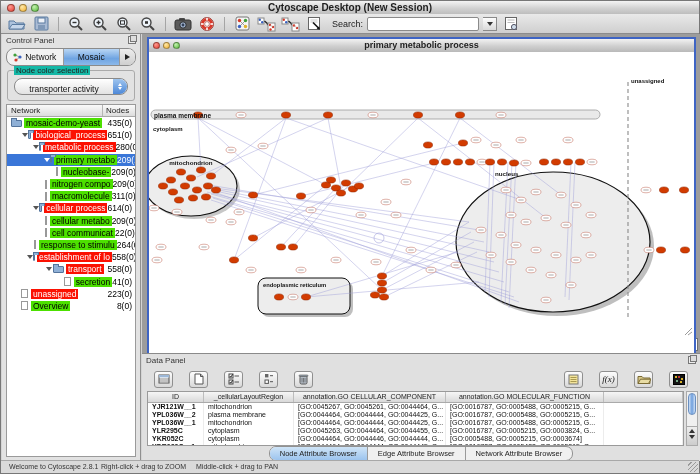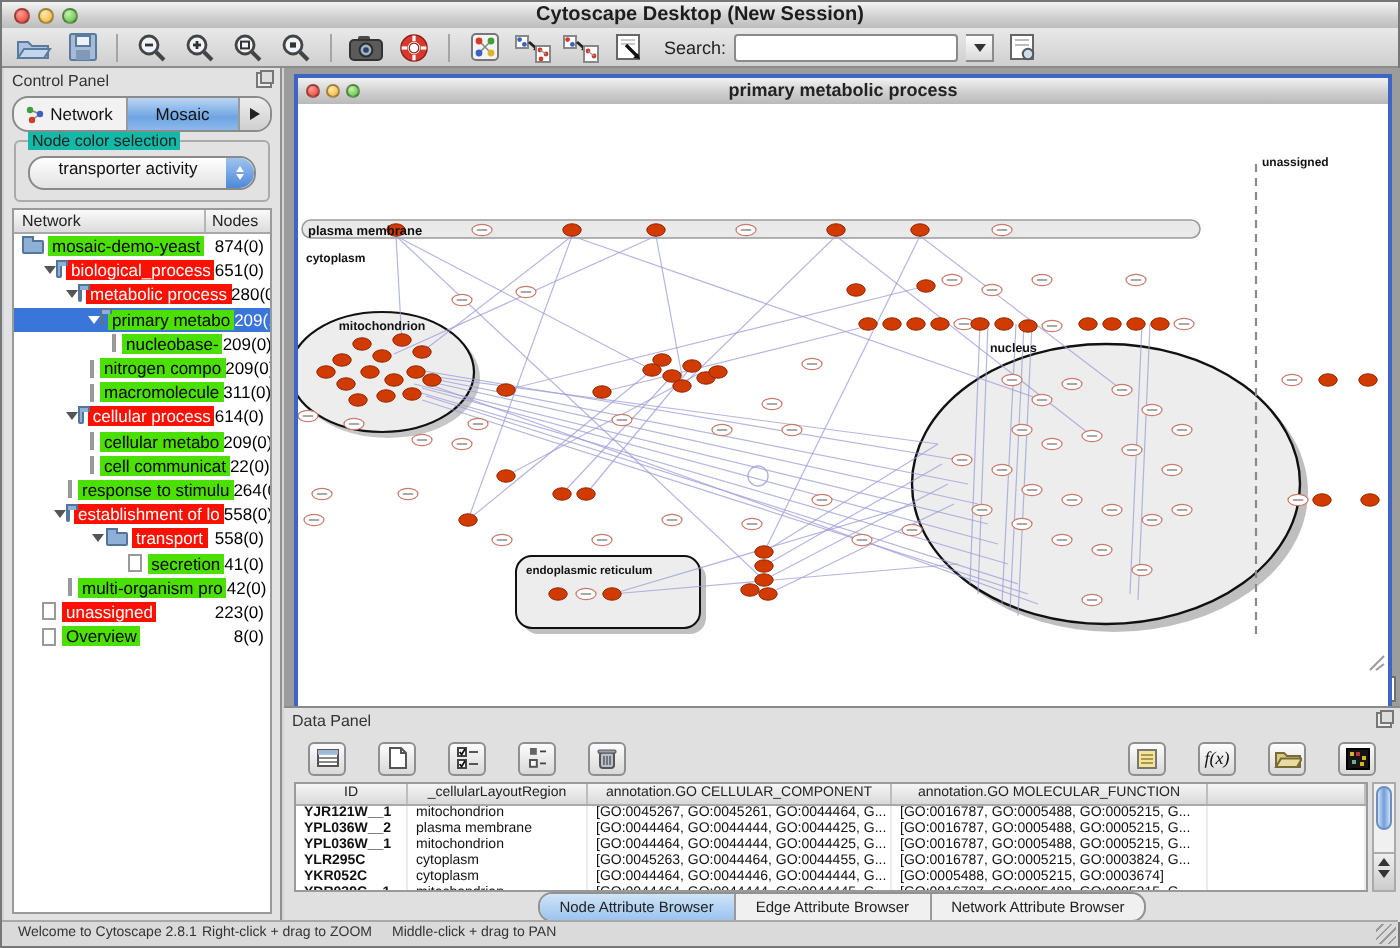--- a/index.html
+++ b/index.html
@@ -42,7 +42,7 @@
   .gbox{margin:4px 5px 0;border:1px solid #aaa;border-radius:3px;position:relative;padding:7px 6px 5px;}
   .gleg{position:absolute;top:-5px;left:6px;background:#14b8a6;font-size:8px;color:#222;padding:0 2px;}
   .combo{height:15px;border:1px solid #8a8a8a;border-radius:8px;background:linear-gradient(#fff,#e2e2e2);
-    display:flex;align-items:flex-start;position:relative;}
+    display:flex;align-items:flex-end;position:relative;}
   .combo .cval{flex:1;text-align:center;font-size:8.5px;color:#111;}
   .combo .stepper{width:14px;height:15px;border-radius:0 8px 8px 0;background:linear-gradient(#9ec4ee,#4d88d8);
     display:flex;flex-direction:column;align-items:center;justify-content:center;gap:1px;}

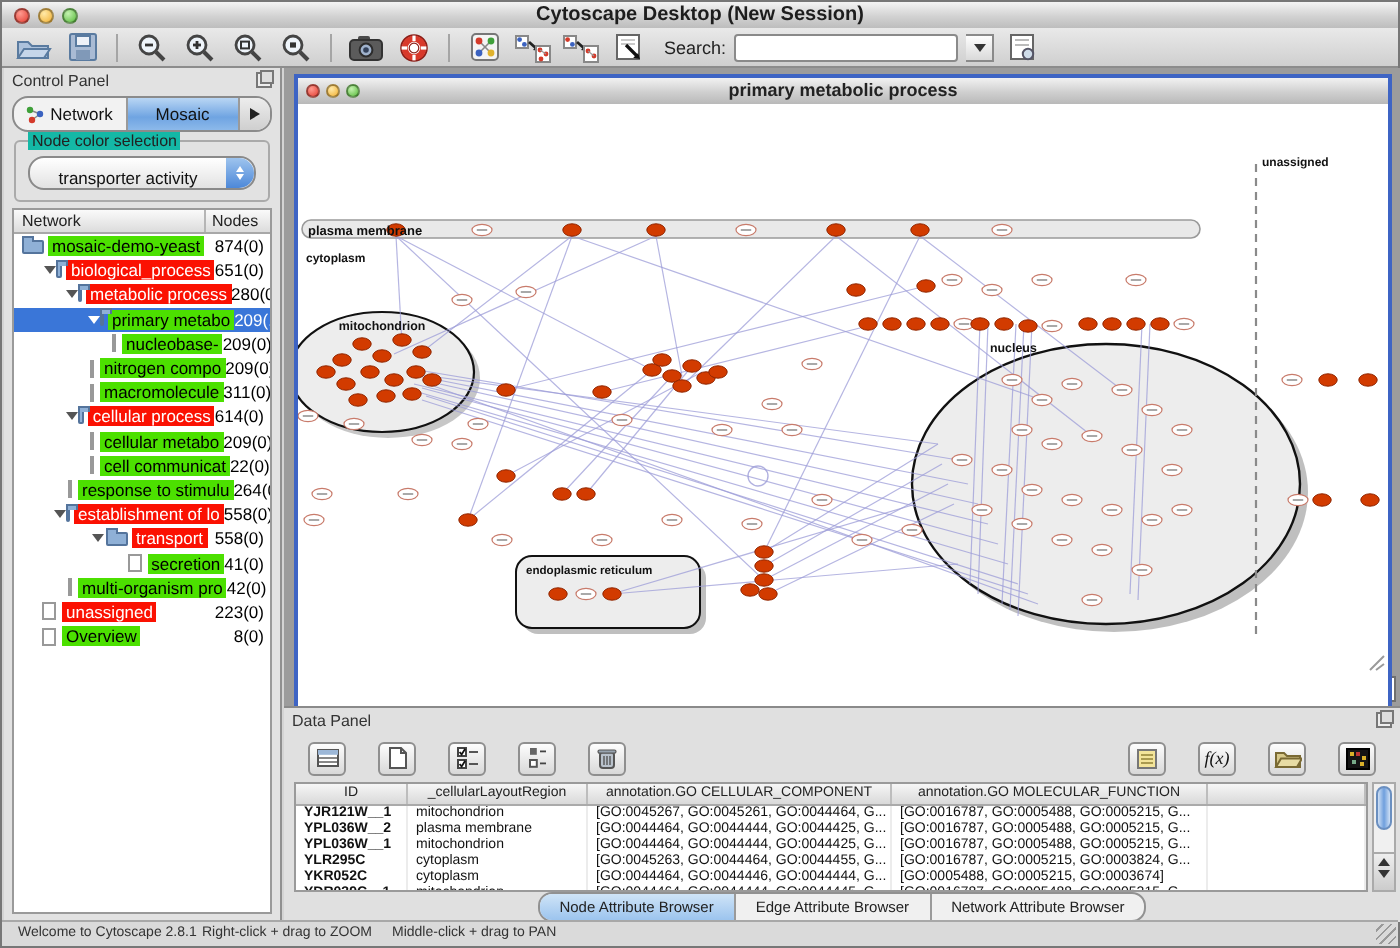--- a/index.html
+++ b/index.html
@@ -305,7 +305,7 @@
           <div class="trow" style="padding-left: 4px;">
             <span class="fold"></span>
             <span class="chip green">mosaic-demo-yeast</span>
-            <span class="val">874(0)</span>
+            <span class="val">435(0)</span>
           </div>
           <div class="trow" style="padding-left: 15px;">
             <span class="arrw">

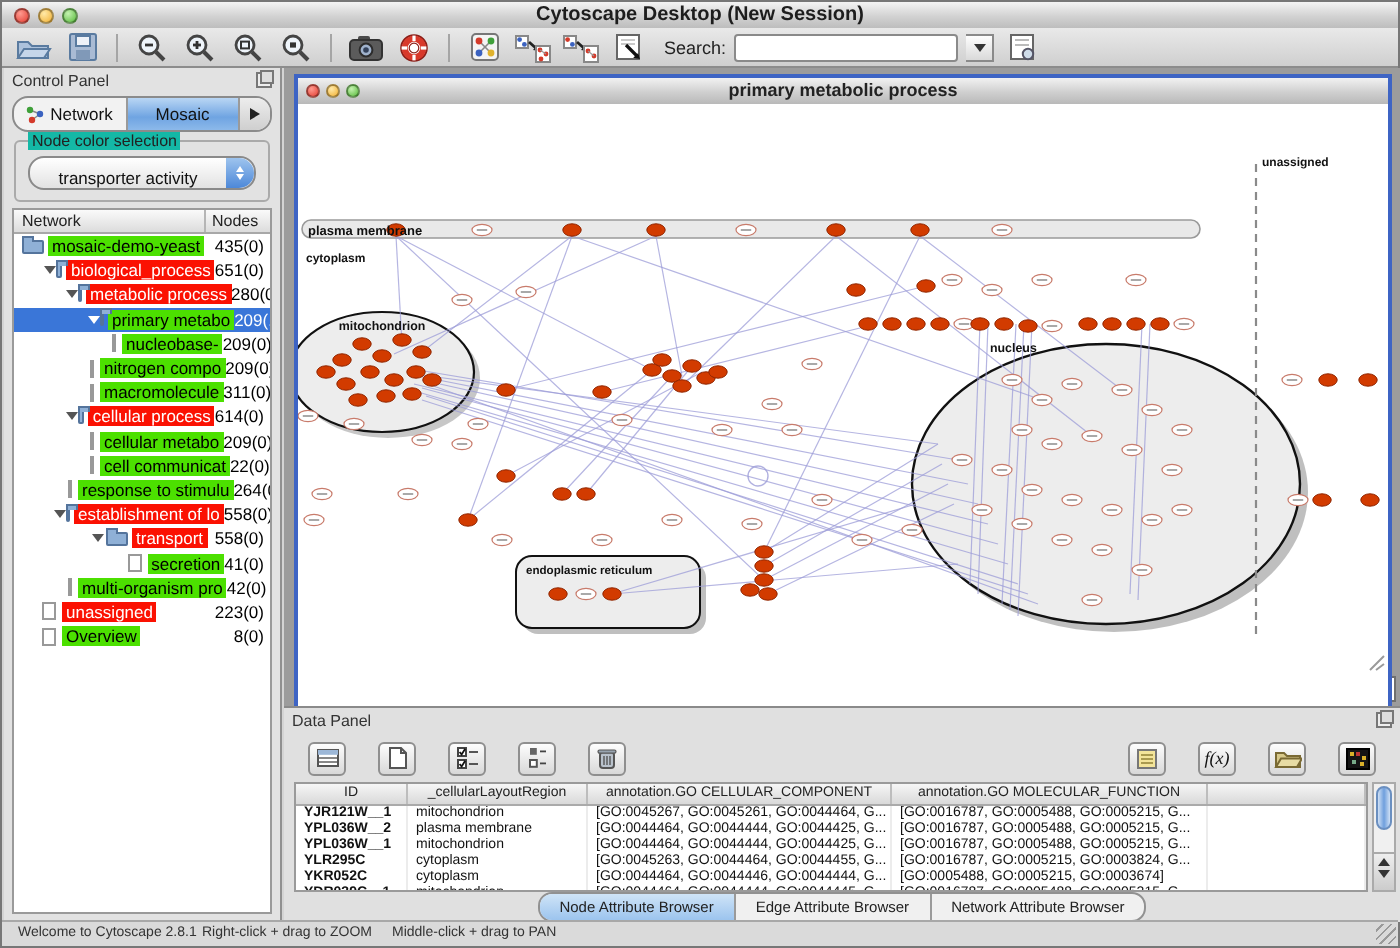--- a/index.html
+++ b/index.html
@@ -396,12 +396,6 @@
             <span class="filei"></span>
             <span class="chip green">secretion</span>
             <span class="val">41(0)</span>
-          </div>
-          <div class="trow" style="padding-left: 26px;">
-            <span class="spc"></span>
-            <span class="filei"></span>
-            <span class="chip green">multi-organism pro</span>
-            <span class="val">42(0)</span>
           </div>
           <div class="trow" style="padding-left: 4px;">
             <span class="spc"></span>

